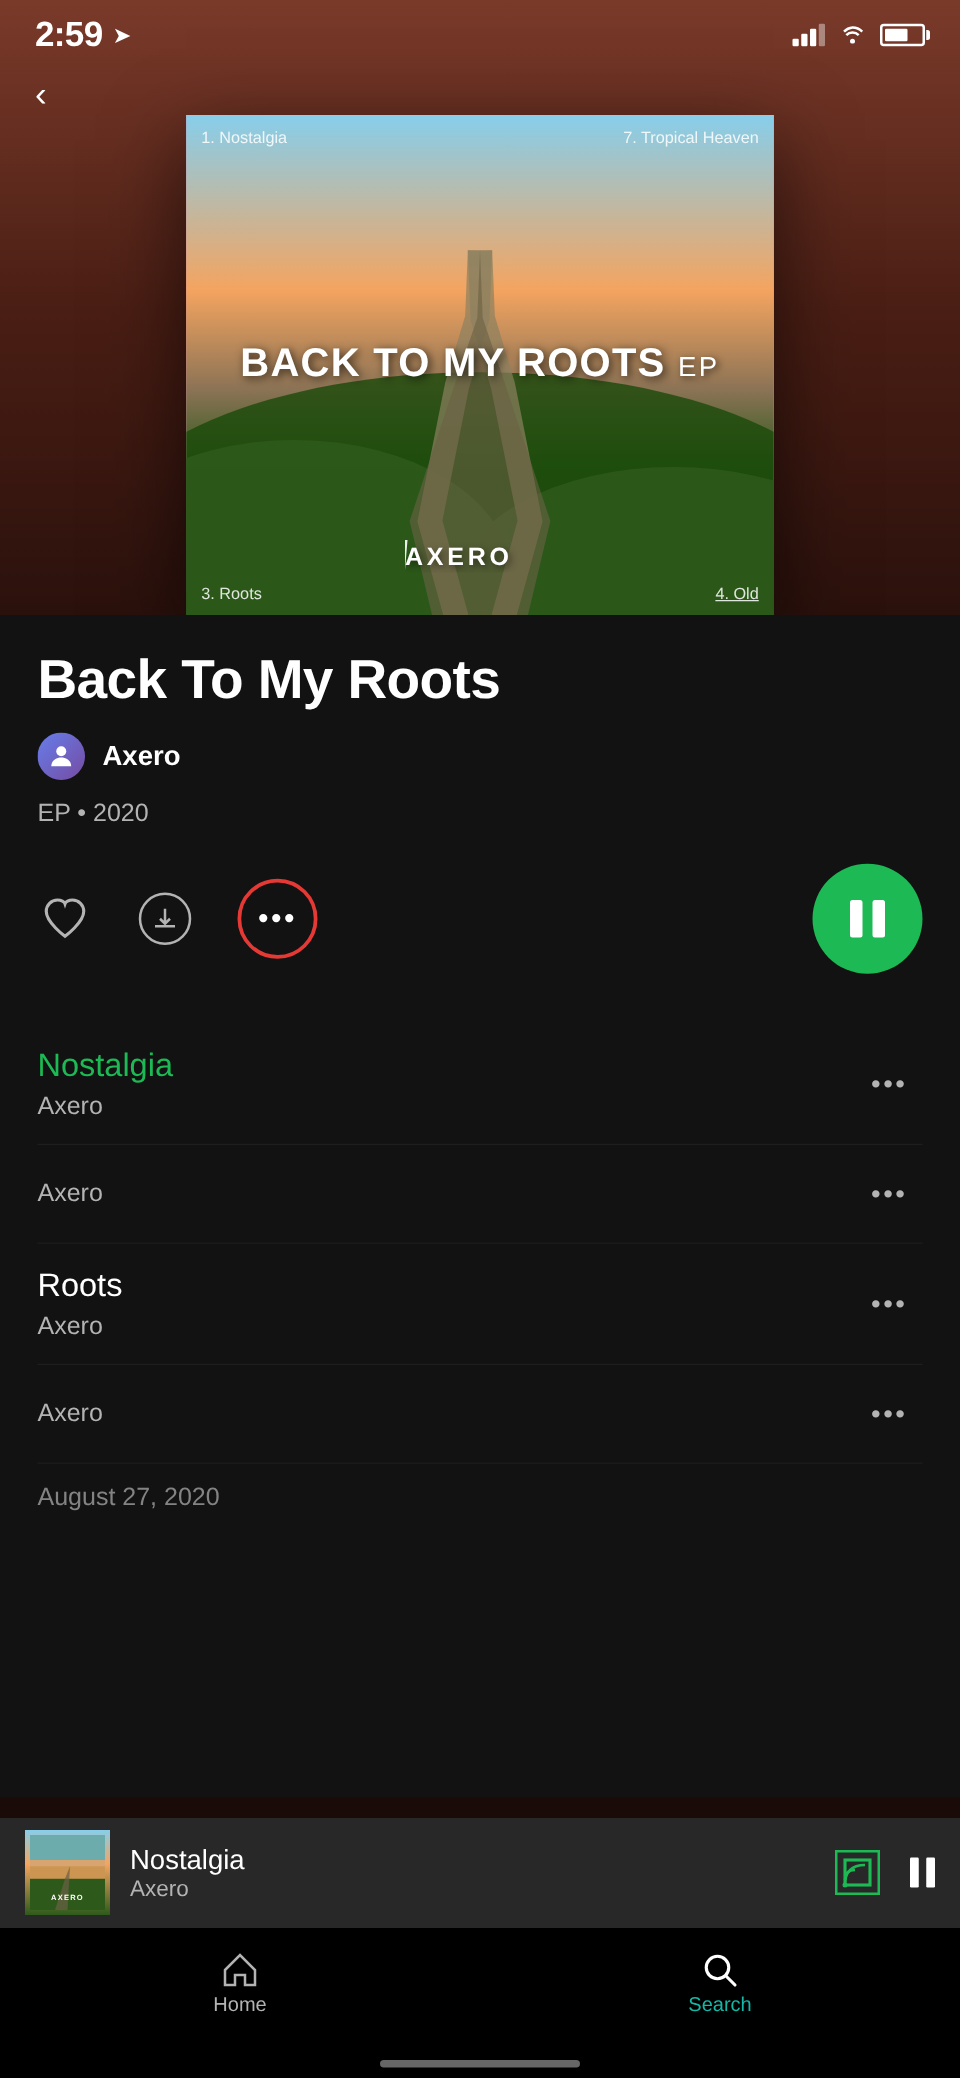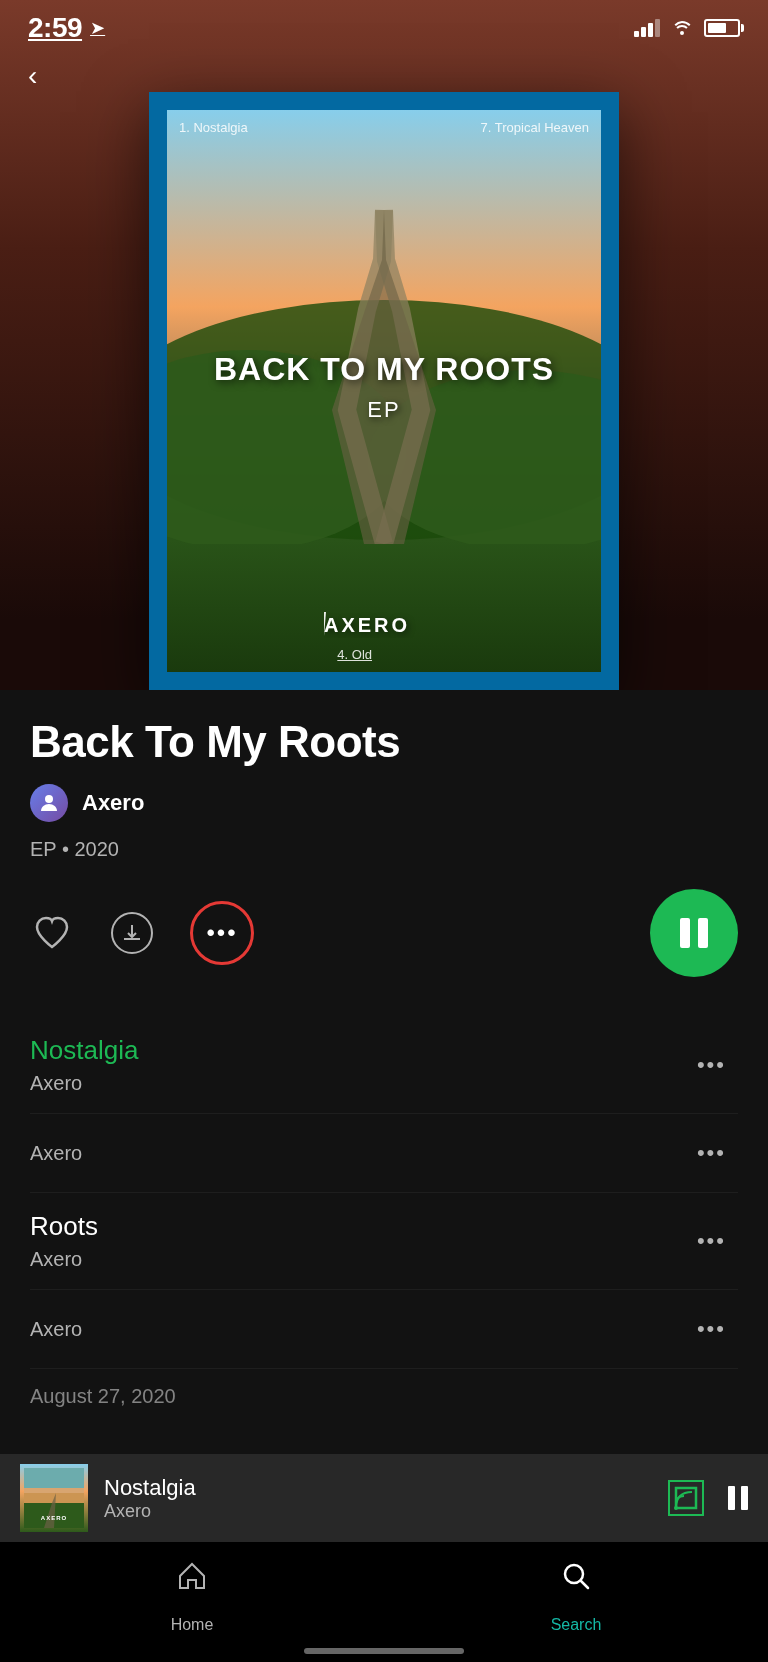--- a/index.html
+++ b/index.html
@@ -486,7 +486,7 @@
 <div class="bg-gradient"></div>
 
 <div class="status-bar">
-  <div style="display:flex;align-items:center;gap:8px;text-decoration:underline;">
+  <div style="display:flex;align-items:center;gap:8px;">
     <span class="status-time">2:59</span>
     <span style="font-size:18px;color:#fff;">➤</span>
   </div>

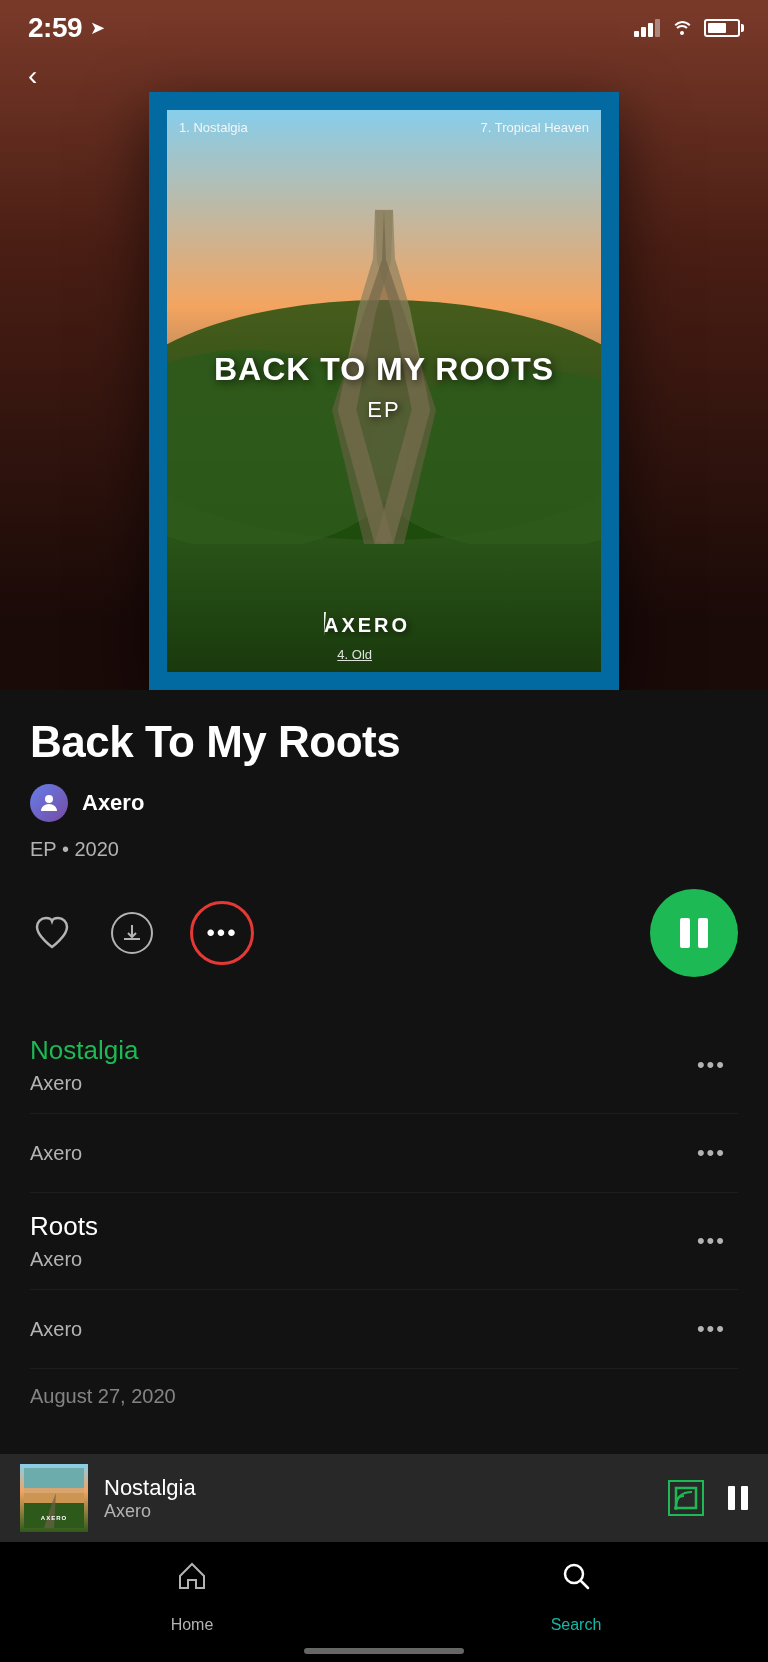--- a/index.html
+++ b/index.html
@@ -111,9 +111,8 @@
     }
     .album-artwork-wrapper {
       width: 470px;
-      height: 598px;
-      background: #0369a1;
-      padding: 18px;
+      height: 400px;
+      background: #f9a8d4;
       box-shadow: 0 20px 60px rgba(0,0,0,0.6);
     }
     .album-artwork-inner {

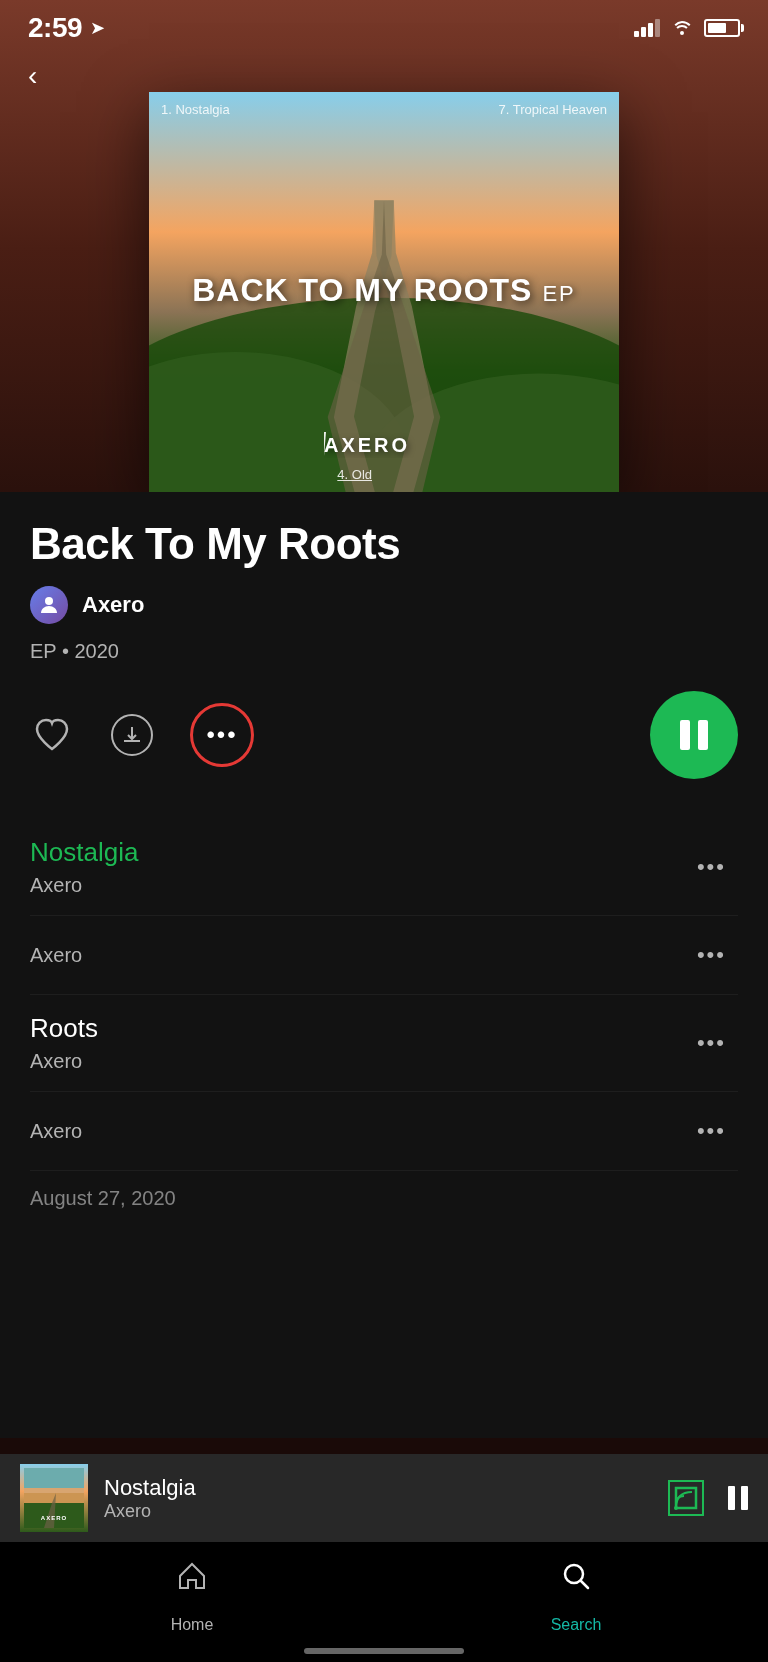--- a/index.html
+++ b/index.html
@@ -529,6 +529,7 @@
       <div class="album-track-labels">
         <div class="album-track-label top-left">1. Nostalgia</div>
         <div class="album-track-label top-right">7. Tropical Heaven</div>
+        <div class="album-track-label bottom-left">3. Roots</div>
         <div class="album-track-label bottom-right">4. Old</div>
       </div>
 

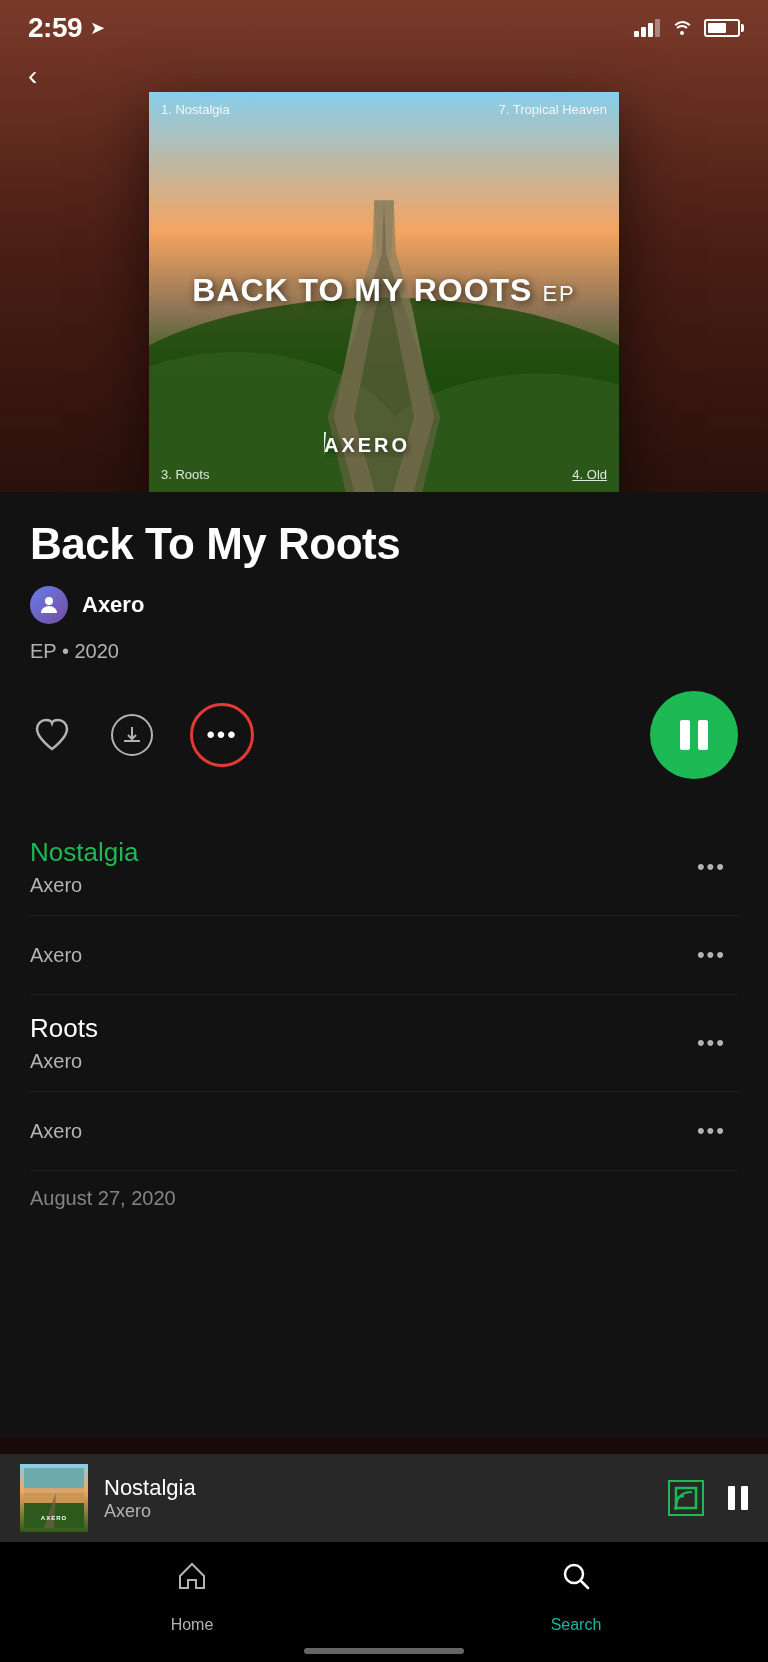--- a/index.html
+++ b/index.html
@@ -448,7 +448,7 @@
       display: flex;
       flex-direction: column;
       align-items: center;
-      gap: 22px;
+      gap: 2px;
       cursor: pointer;
     }
     .nav-icon {

